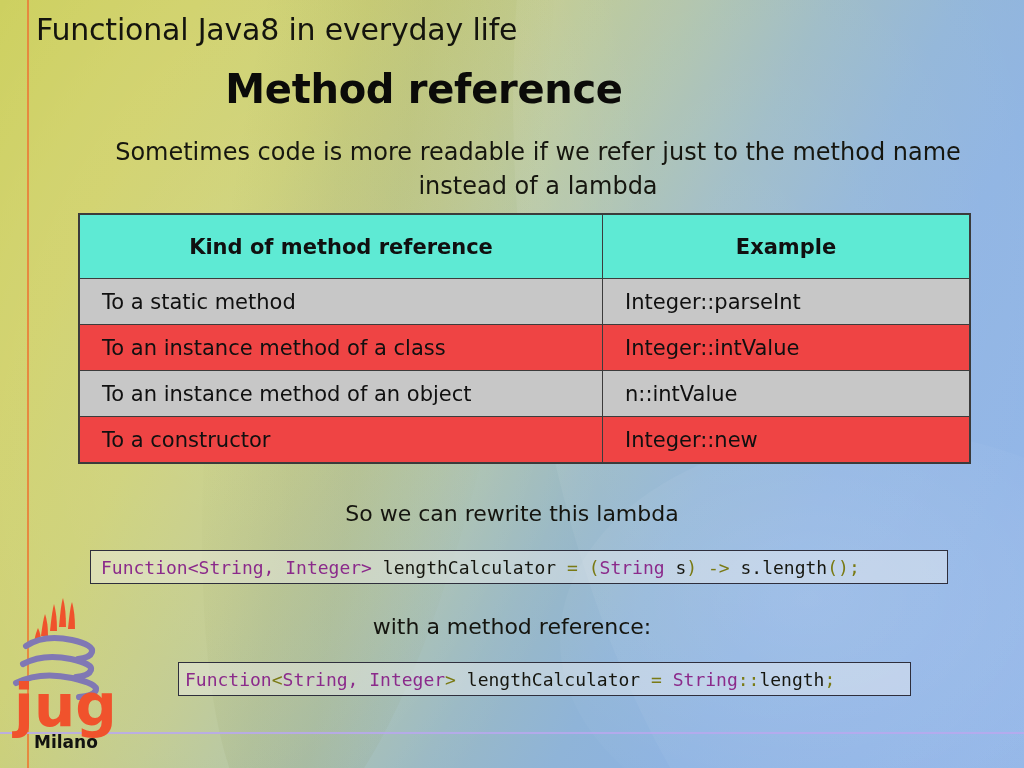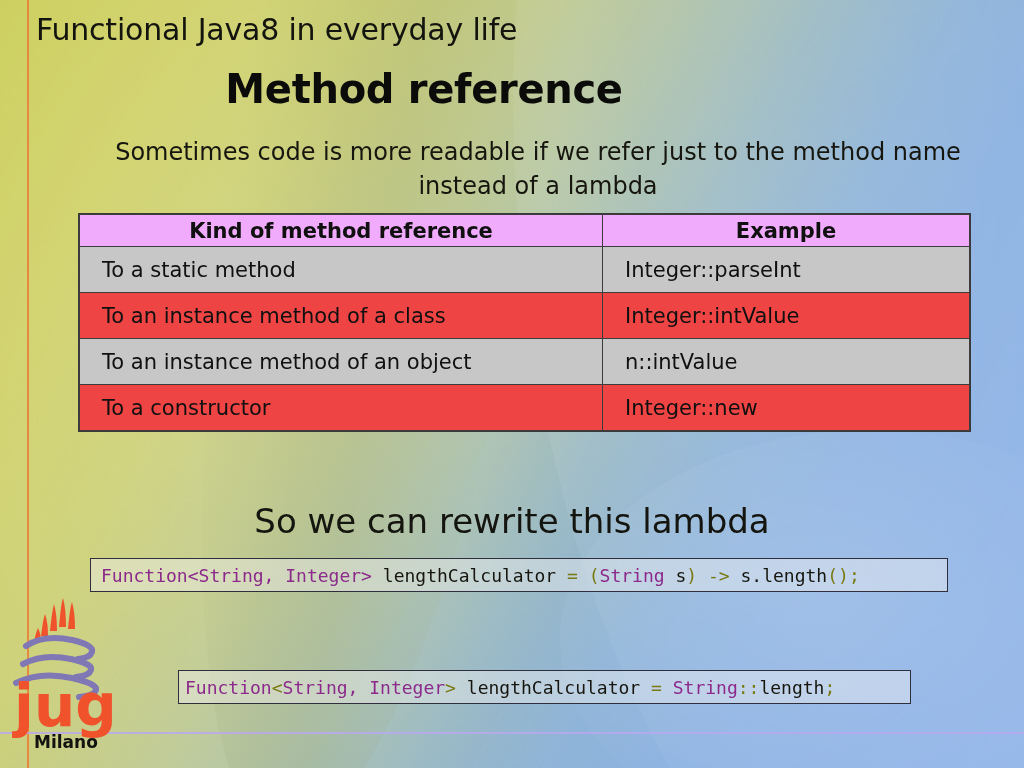--- a/index.html
+++ b/index.html
@@ -164,11 +164,11 @@
     box-sizing: border-box;
   }
   .ref-table th {
-    background: #f0abfc;
+    background: #5eead4;
     font-weight: bold;
     text-align: center;
     font-size: 21px;
-    height: 32px;
+    height: 64px;
   }
   .ref-table td {
     padding-left: 22px;

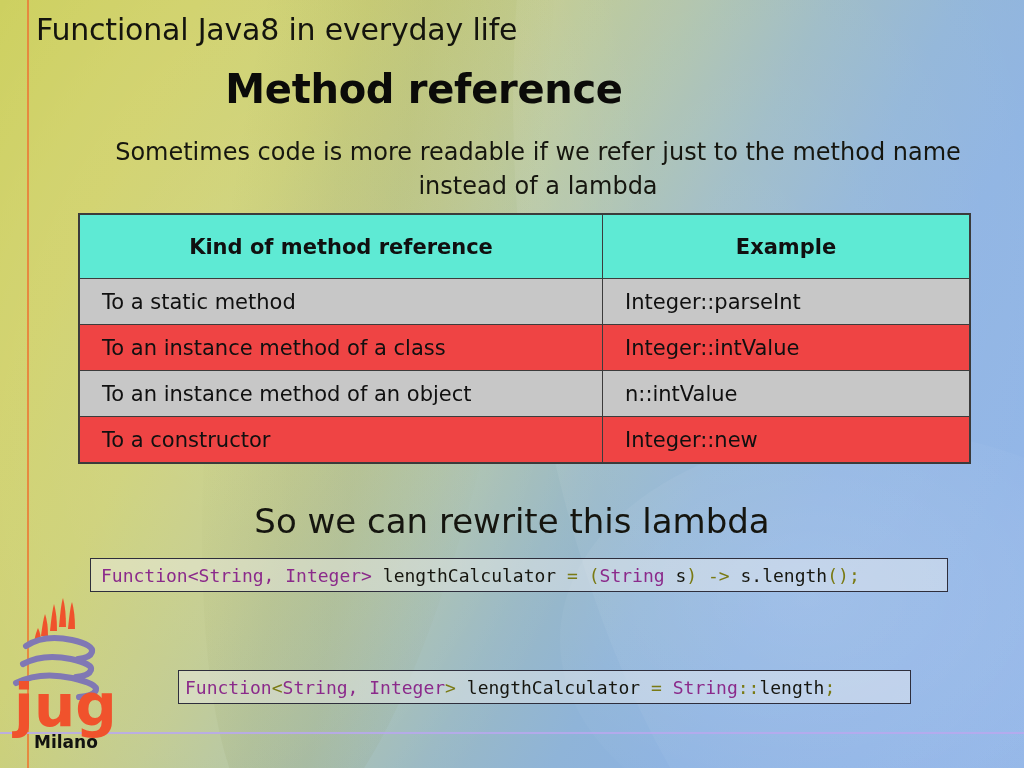--- a/index.html
+++ b/index.html
@@ -185,7 +185,7 @@
     left: 0;
     width: 1024px;
     text-align: center;
-    font-size: 34px;
+    font-size: 22px;
     color: #15150f;
   }
   #lead-rewrite { top: 501px; }

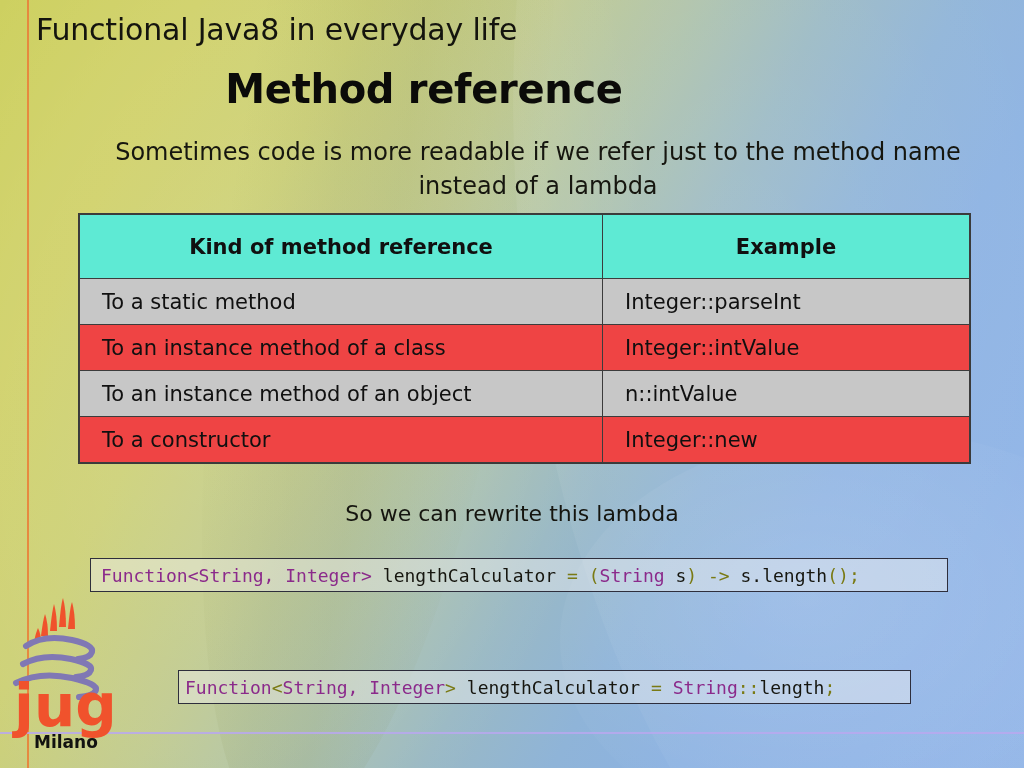--- a/index.html
+++ b/index.html
@@ -203,7 +203,6 @@
     padding: 4px 10px;
     white-space: nowrap;
     box-sizing: border-box;
-    margin-top: 8px;
   }
   #code-lambda {
     left: 90px;

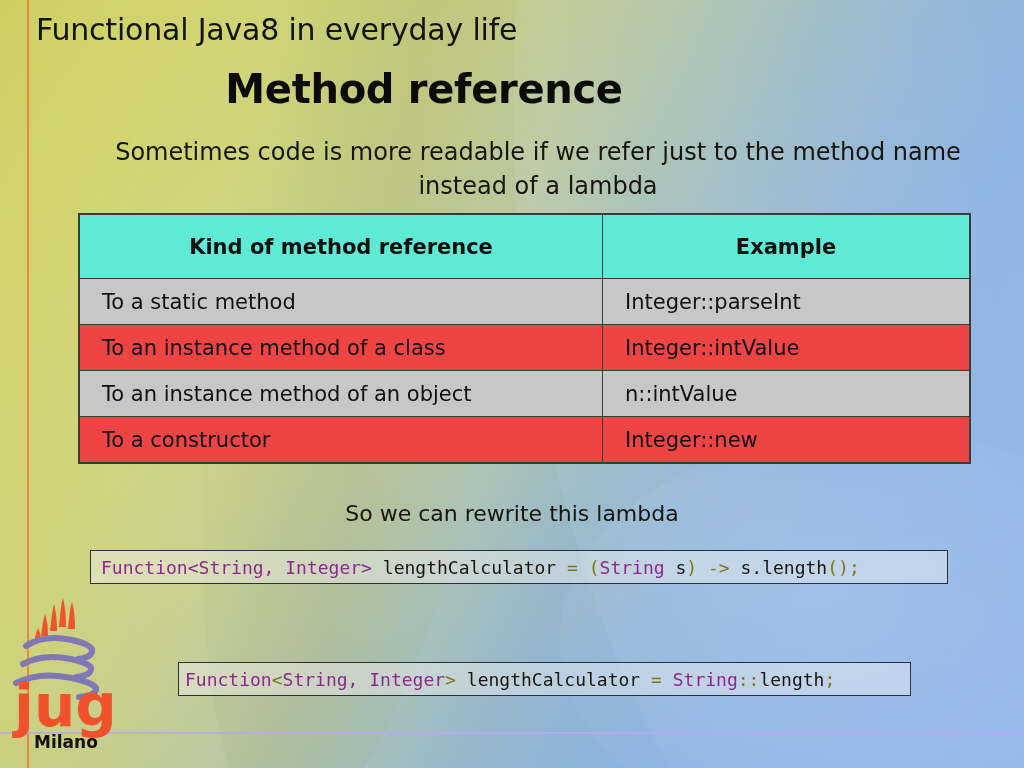--- a/index.html
+++ b/index.html
@@ -286,6 +286,7 @@
 
   <div class="code-block" id="code-lambda"><span class="tok-type">Function</span><span class="tok-type">&lt;</span><span class="tok-type">String, Integer</span><span class="tok-type">&gt;</span><span class="tok-plain"> lengthCalculator </span><span class="tok-op">=</span><span class="tok-plain"> </span><span class="tok-op">(</span><span class="tok-type">String</span><span class="tok-plain"> s</span><span class="tok-op">)</span><span class="tok-plain"> </span><span class="tok-op">-&gt;</span><span class="tok-plain"> s.length</span><span class="tok-op">();</span></div>
 
+  <div class="lead-line" id="lead-methodref">with a method reference:</div>
 
   <div class="code-block" id="code-methodref"><span class="tok-type">Function</span><span class="tok-op">&lt;</span><span class="tok-type">String, Integer</span><span class="tok-op">&gt;</span><span class="tok-plain"> lengthCalculator </span><span class="tok-op">=</span><span class="tok-plain"> </span><span class="tok-type">String</span><span class="tok-op">::</span><span class="tok-plain">length</span><span class="tok-op">;</span></div>
 

